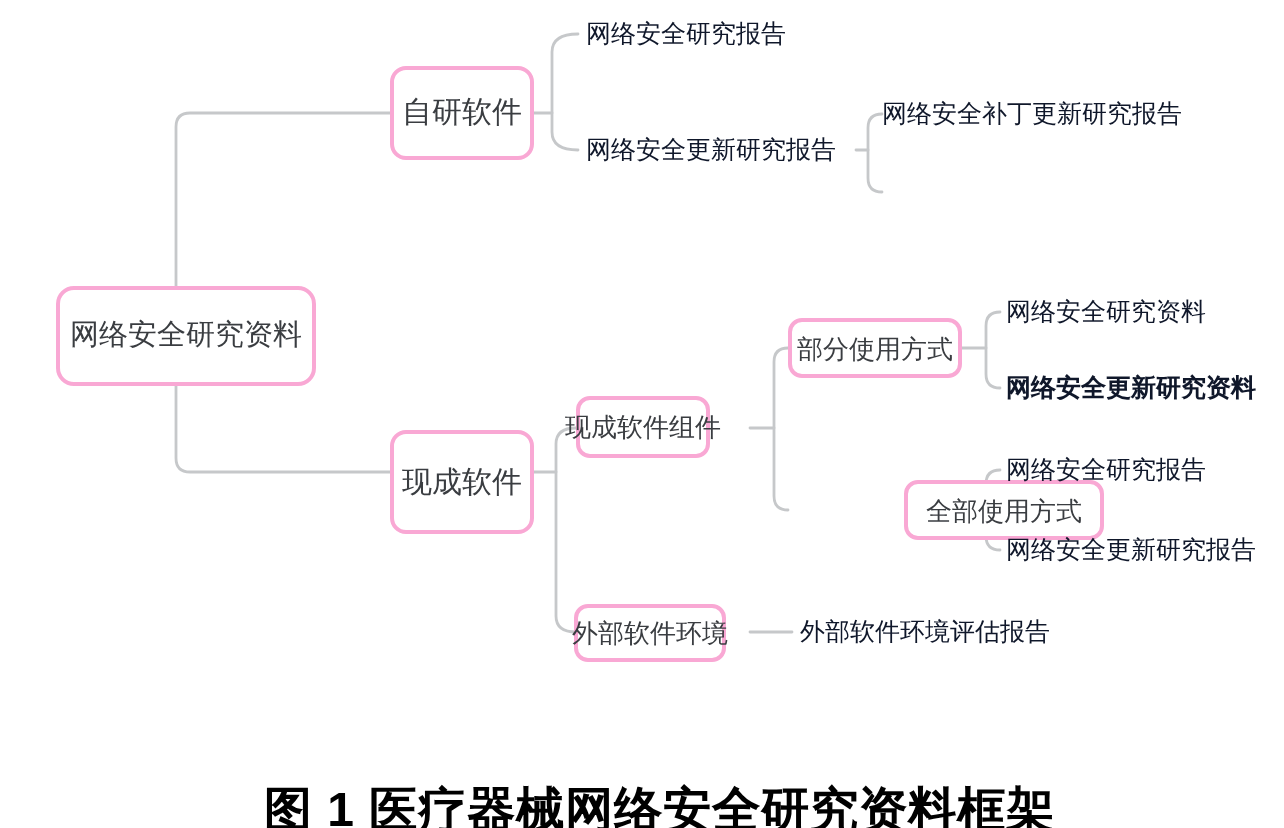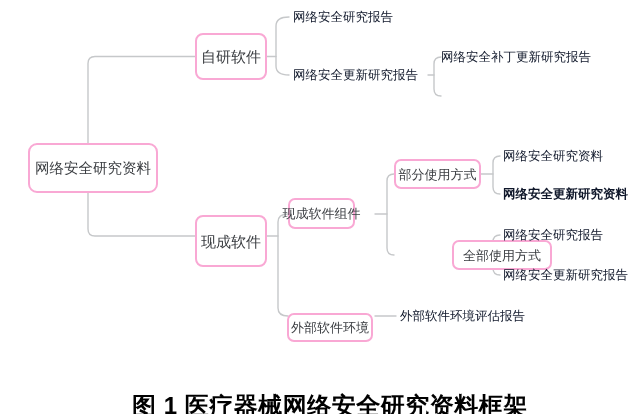--- a/index.html
+++ b/index.html
@@ -61,7 +61,7 @@
 
   <div class="box l2" style="left:409px;top:240px;width:100px;height:30px;margin-left:43px;">全部使用方式</div>
 
-  <div class="box l2" style="left:287px;top:302px;width:86px;height:29px;margin-top:11px;">外部软件环境</div>
+  <div class="box l2" style="left:287px;top:302px;width:76px;height:29px;">外部软件环境</div>
 
   <div class="leaf" style="left:293px;top:17px;">网络安全研究报告</div>
 

